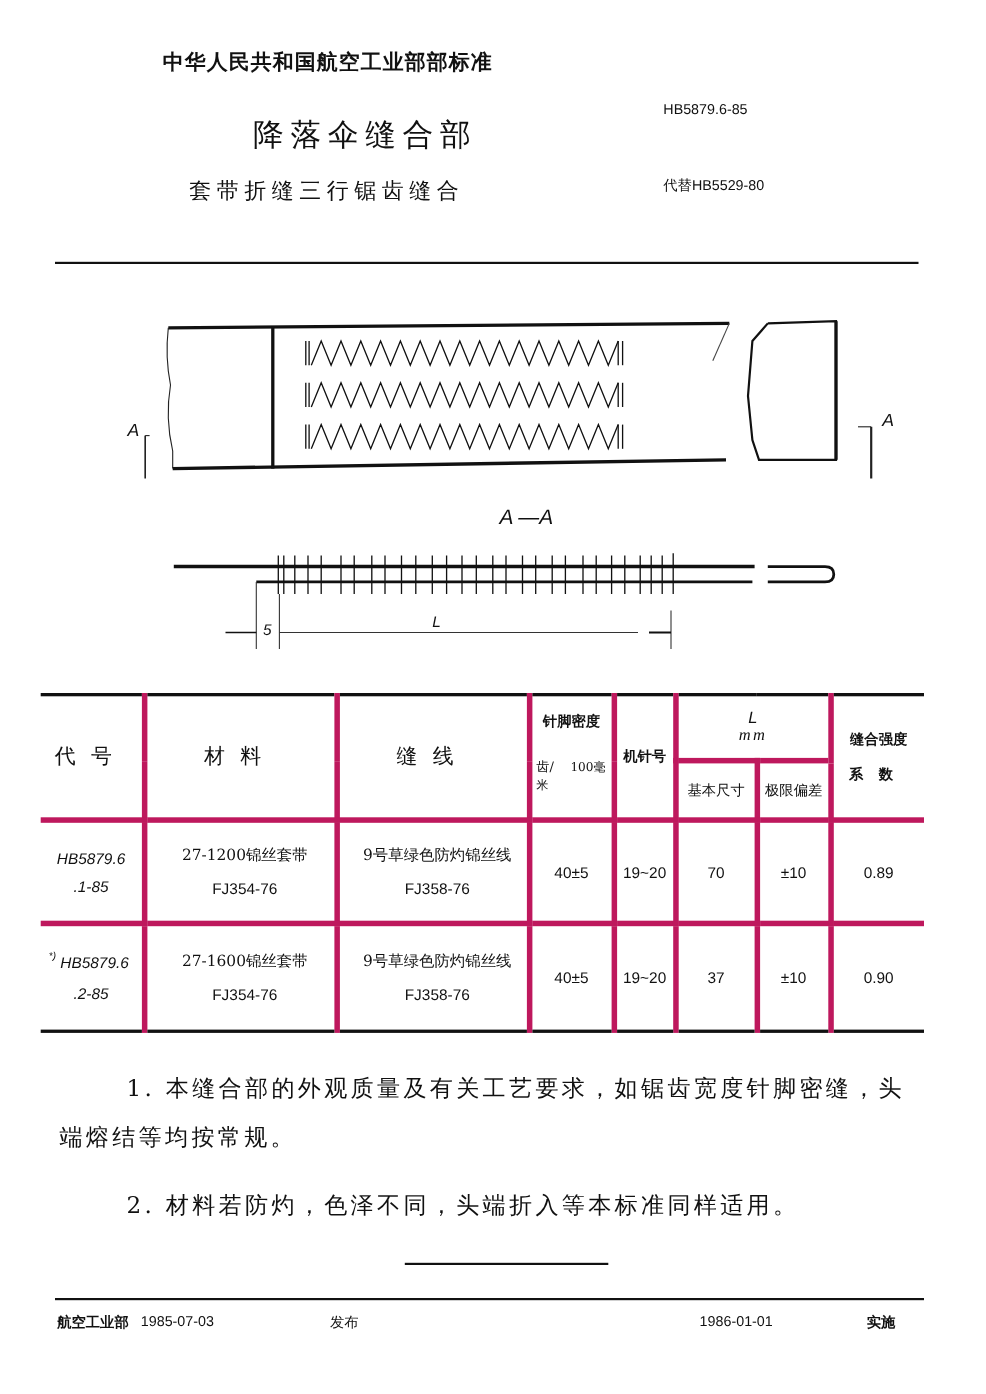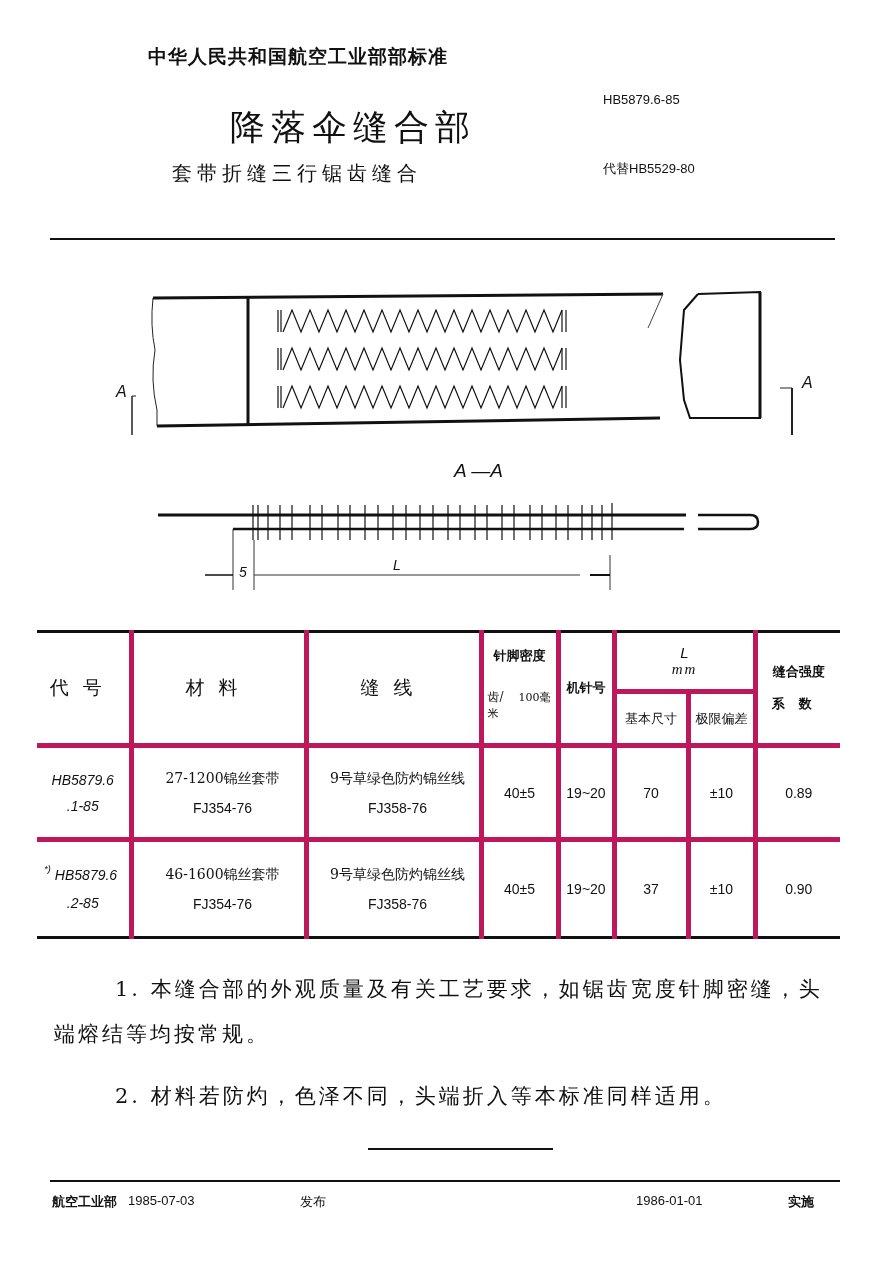--- a/index.html
+++ b/index.html
@@ -7,7 +7,7 @@
          font-family: "DejaVu Sans", sans-serif; color: #111; }
   .abs { position: absolute; }
   .org { left: 148px; top: 44px; font-size: 19px; font-weight: bold; letter-spacing: 1px; }
-  .title1 { left: 230px; top: 104px; font-size: 35px; letter-spacing: 6px; font-family: "DejaVu Serif", serif; }
+  .title1 { left: 230px; top: 104px; font-size: 28px; letter-spacing: 6px; font-family: "DejaVu Serif", serif; }
   .title2 { left: 172px; top: 160px; font-size: 20px; letter-spacing: 5px; font-family: "DejaVu Serif", serif; }
   .stdno { left: 603px; top: 92px; font-size: 13px; font-family: "Liberation Sans", sans-serif; }
   .replaces { left: 603px; top: 160px; font-size: 13px; font-family: "Liberation Sans", sans-serif; }

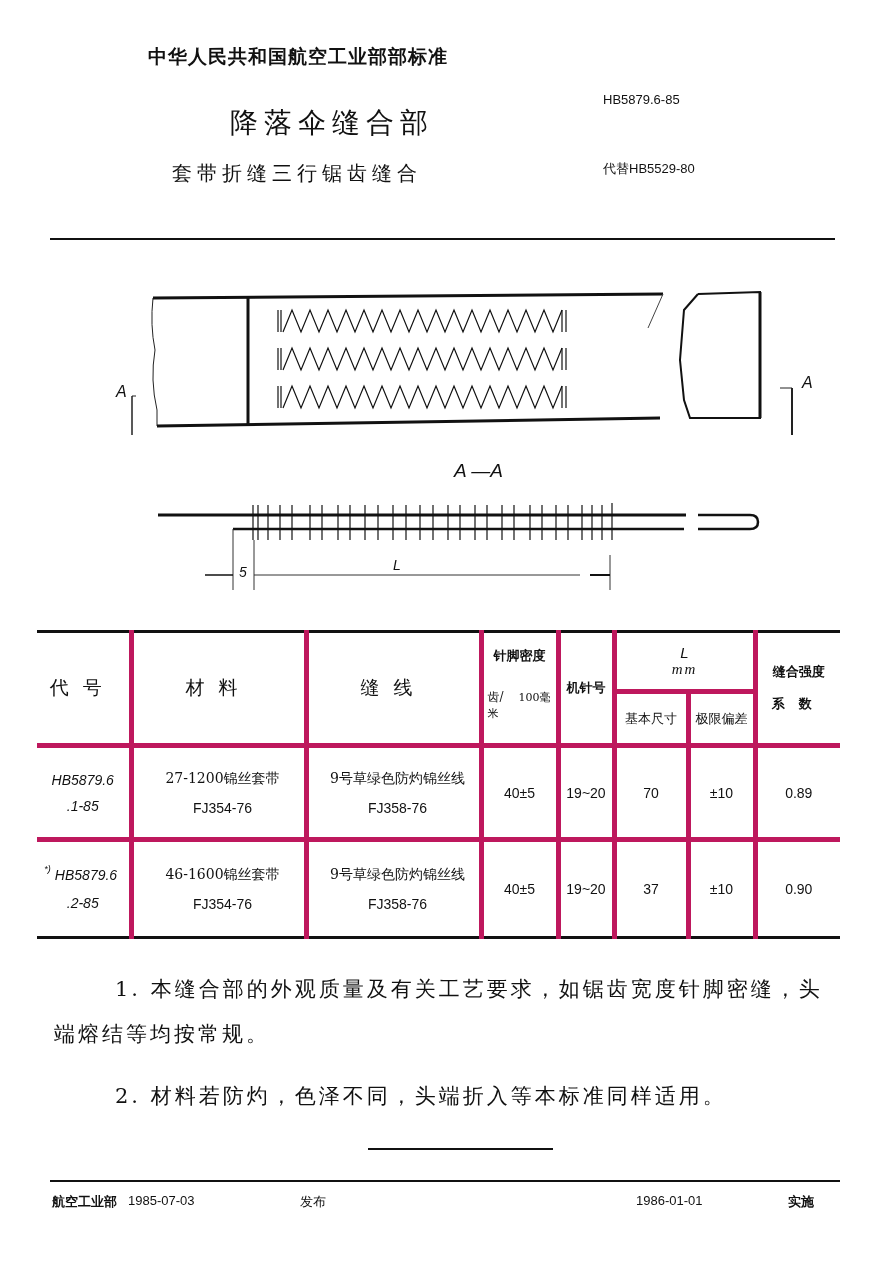--- a/index.html
+++ b/index.html
@@ -198,7 +198,7 @@
       <div>.2-85</div>
     </td>
     <td class="cell-lines">
-      <div>46-1600锦丝套带</div>
+      <div>27-1600锦丝套带</div>
           <div style="font-family:'Liberation Sans',sans-serif;">FJ354-76</div>
     </td>
     <td class="cell-lines">

